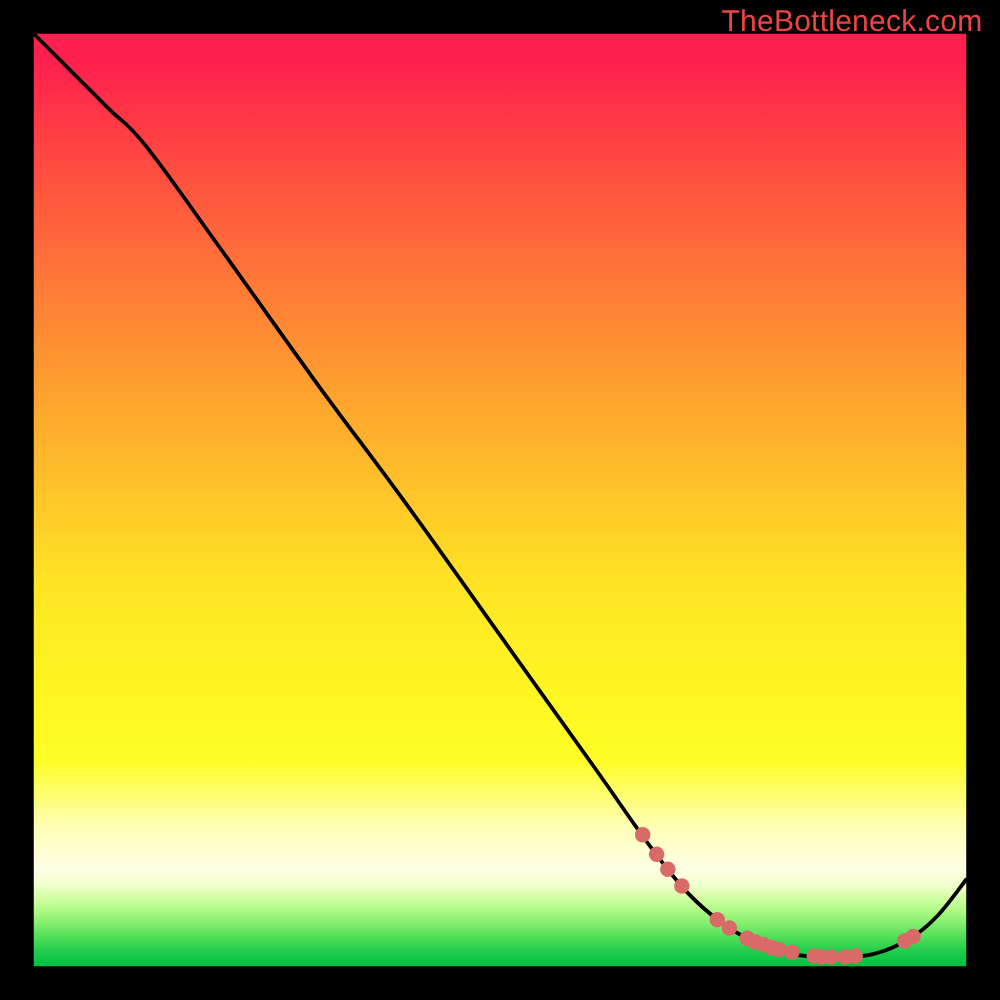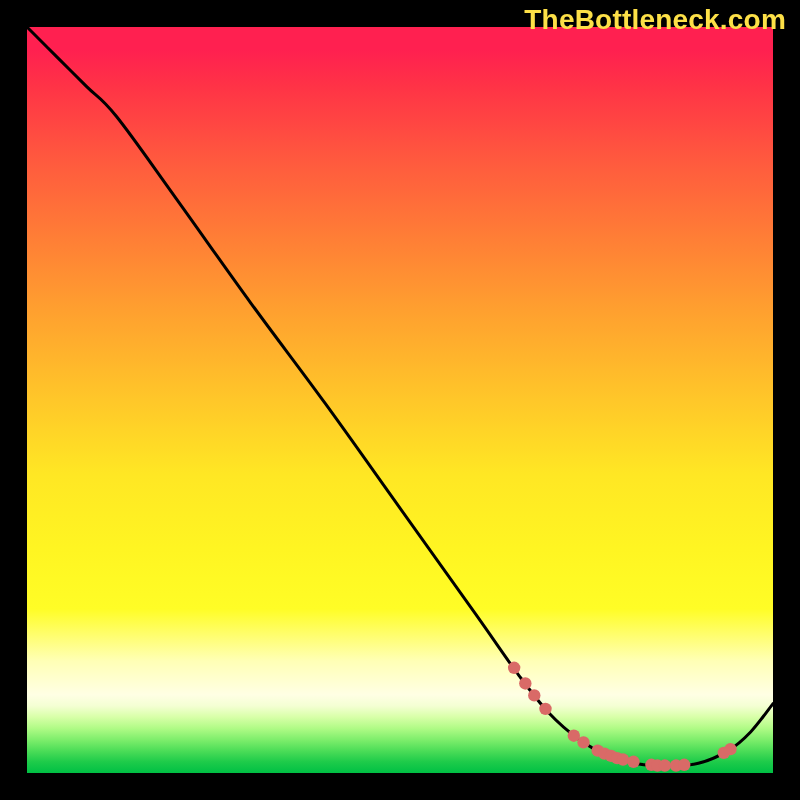--- a/index.html
+++ b/index.html
@@ -59,9 +59,9 @@
     position: absolute;
     top: 4px;
     right: 14px;
-    color: #fde047;
-    font-size: 28px;
-    font-weight: 700;
+    color: #ef4444;
+    font-size: 24px;
+    font-weight: 400;
     letter-spacing: 0.2px;
     user-select: none;
   }

